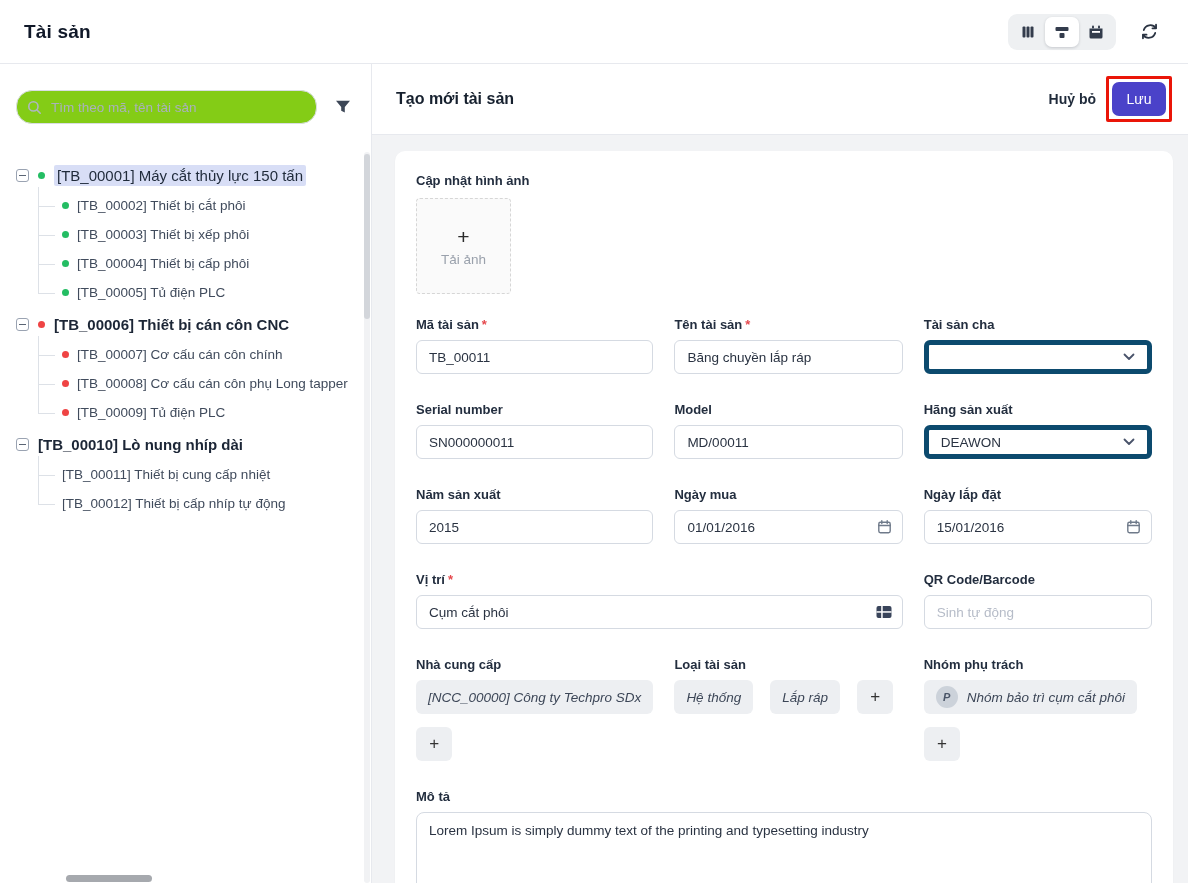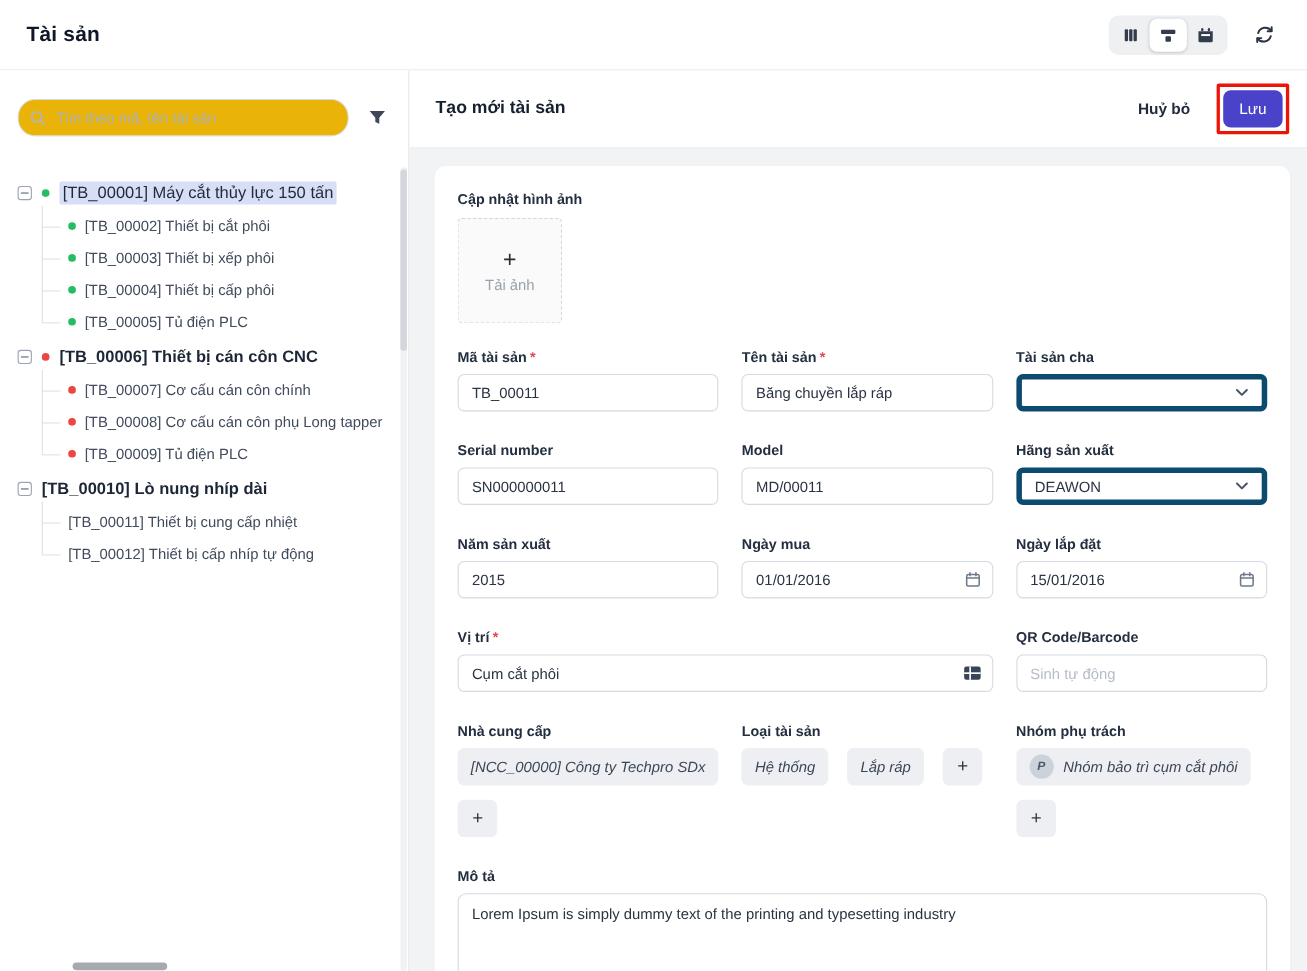--- a/index.html
+++ b/index.html
@@ -23,7 +23,7 @@
   
   .left-panel { width:372px; background:#fff; border-right:1px solid #e7e9ee; position:relative; flex:none; }
   .search-row { display:flex; align-items:center; gap:14px; padding:26px 16px 14px 16px; }
-  .search-box { flex:1; height:34px; border:1px solid #d9dde3; border-radius:16px; background:#eab308;
+  .search-box { flex:1; height:34px; border:1px solid #d9dde3; border-radius:16px; background:#84cc16;
     display:flex; align-items:center; padding:4px 10px; gap:9px; }
   .search-box input { border:none; outline:none; flex:1; font-size:13.5px; color:#333;
     font-family:"Liberation Sans", sans-serif; background:transparent; }

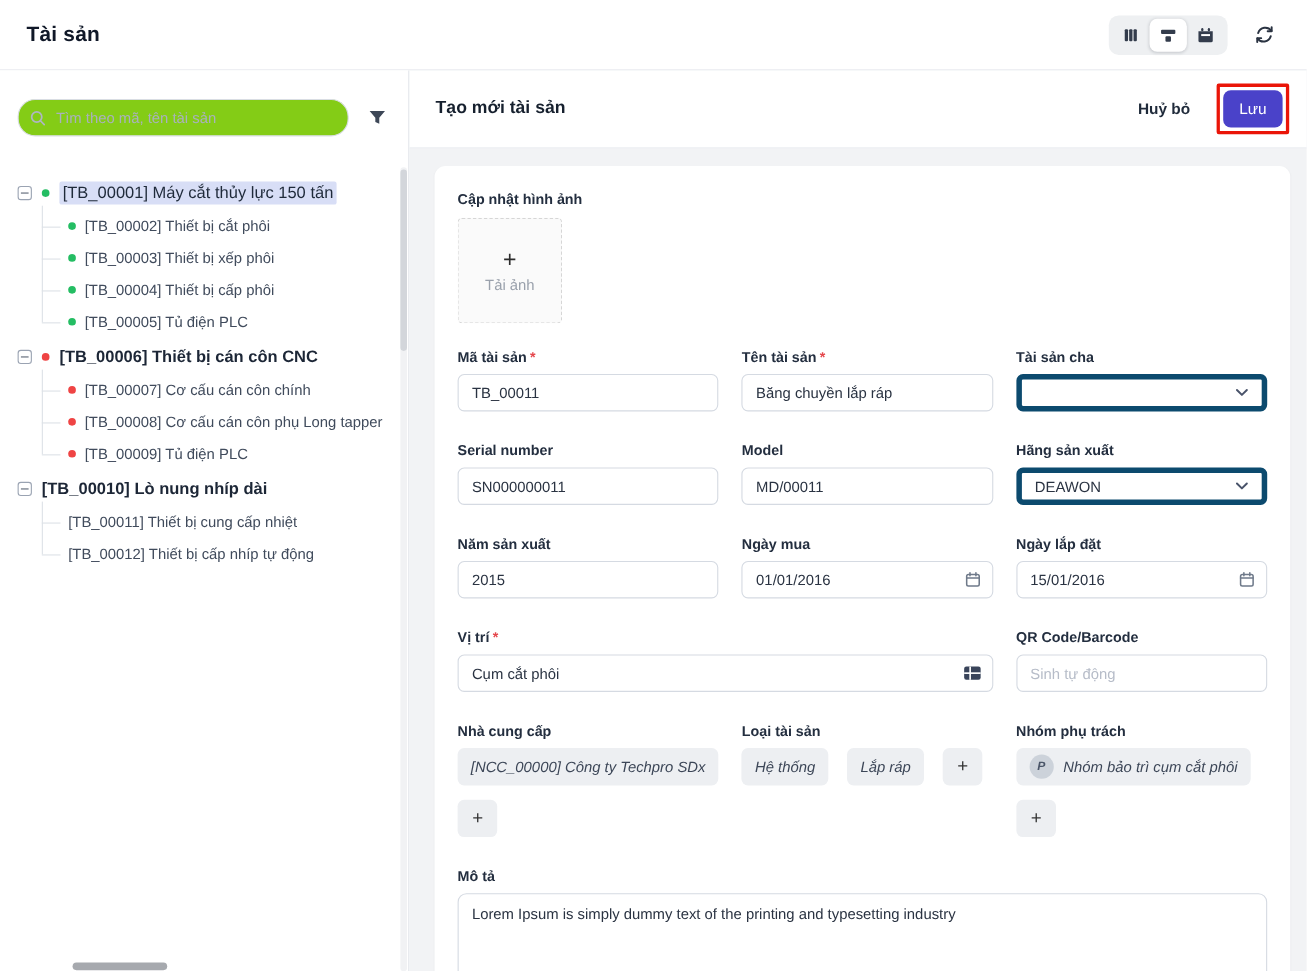--- a/index.html
+++ b/index.html
@@ -57,7 +57,7 @@
   .panel-header { height:71px; flex:none; background:#fff; border-bottom:1px solid #e7e9ee;
     display:flex; align-items:center; justify-content:space-between; padding:0 16px 0 24px; }
   .panel-title { font-size:16px; font-weight:700; color:#16202e; }
-  .panel-actions { display:flex; align-items:center; gap:24px; }
+  .panel-actions { display:flex; align-items:center; gap:10px; }
   .btn-text { font-size:14px; font-weight:700; color:#1f2a3a; background:none; border:none;
     cursor:pointer; font-family:"Liberation Sans", sans-serif; }
   .red-annotation { border:3px solid #ea1508; padding:3px; border-radius:2px; }

